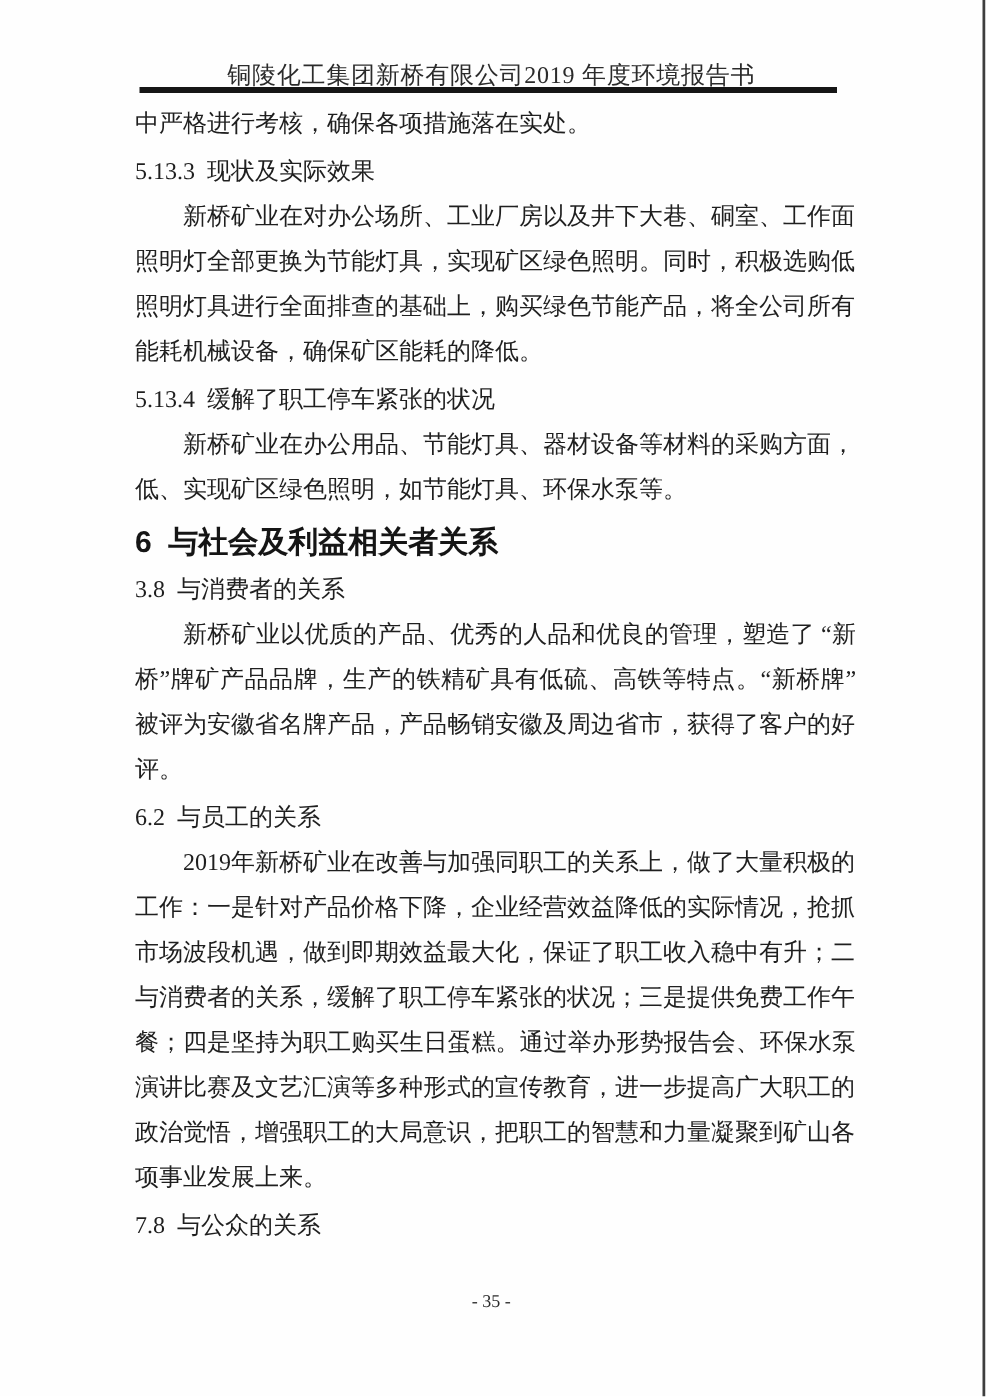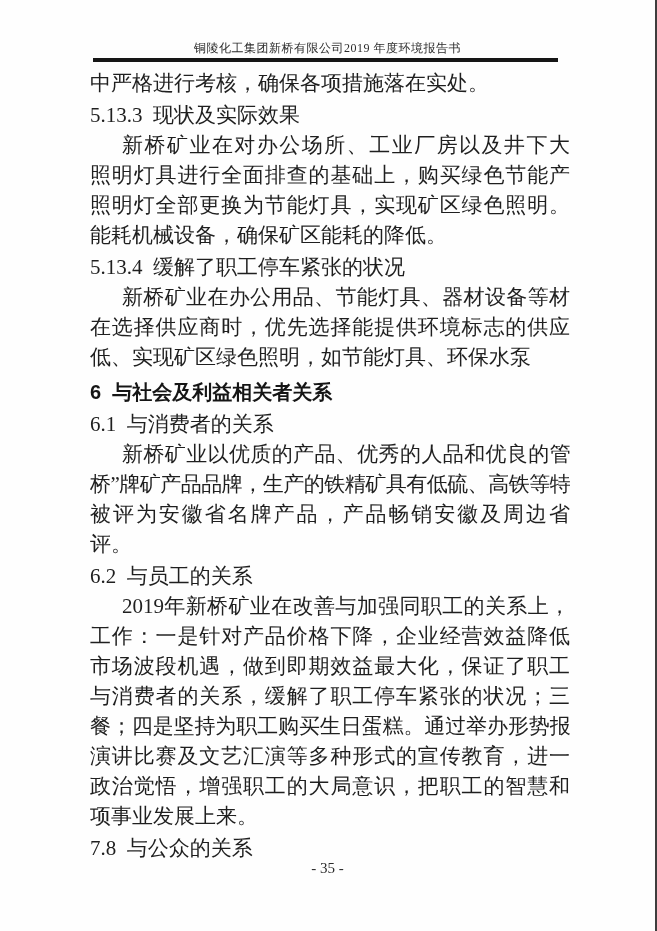--- a/index.html
+++ b/index.html
@@ -16,7 +16,7 @@
   .header-title{
     position:absolute;top:40px;left:0;right:0;
     text-align:center;
-    font-size:12px;
+    font-size:16px;
     letter-spacing:0.5px;
     color:#2b2b2b;
     white-space:pre;

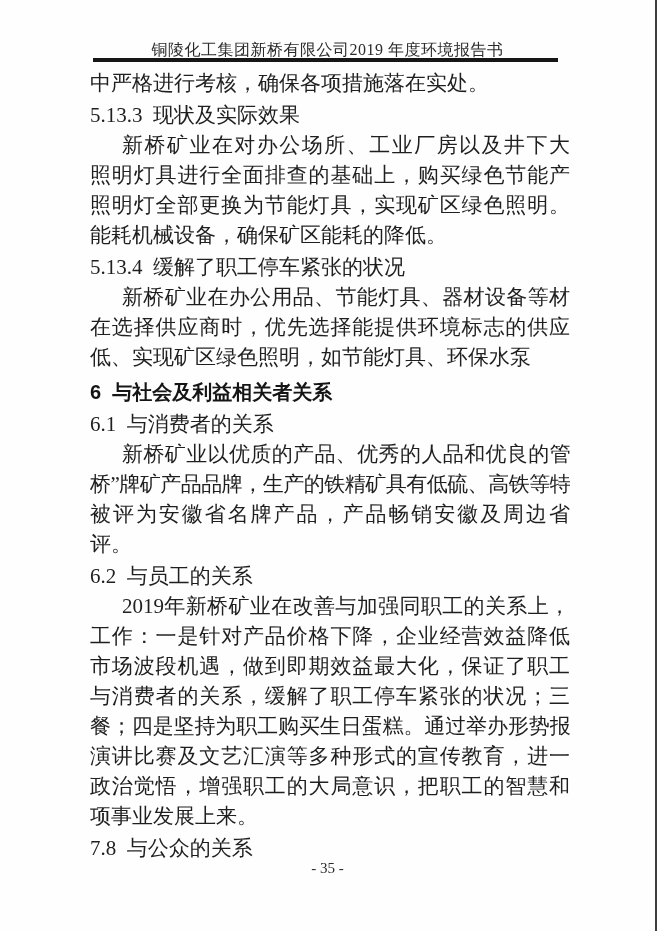--- a/index.html
+++ b/index.html
@@ -29,7 +29,7 @@
     position:absolute;top:68px;left:90px;width:480px;
   }
   .line{
-    font-size:21px;
+    font-size:16px;
     line-height:30px;
     height:30px;
     overflow:hidden;

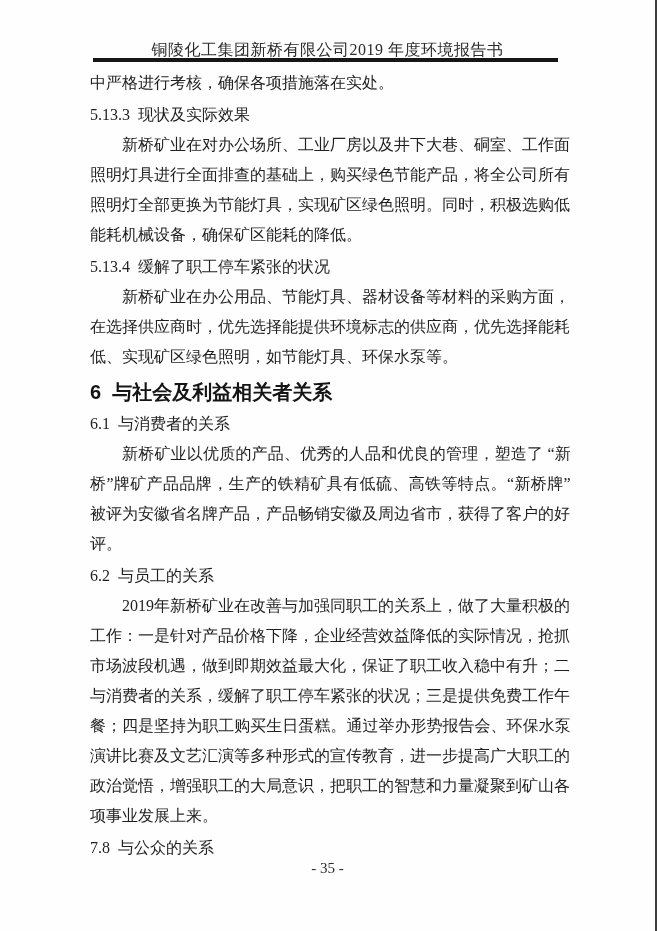--- a/index.html
+++ b/index.html
@@ -78,8 +78,8 @@
       <div class="line end">中严格进行考核，确保各项措施落在实处。</div>
       <div class="line heading">5.13.3  现状及实际效果</div>
       <div class="line first fill">新桥矿业在对办公场所、工业厂房以及井下大巷、硐室、工作面</div>
+      <div class="line fill">照明灯全部更换为节能灯具，实现矿区绿色照明。同时，积极选购低</div>
       <div class="line fill">照明灯具进行全面排查的基础上，购买绿色节能产品，将全公司所有</div>
-      <div class="line fill">照明灯全部更换为节能灯具，实现矿区绿色照明。同时，积极选购低</div>
       <div class="line end">能耗机械设备，确保矿区能耗的降低。</div>
       <div class="line heading">5.13.4  缓解了职工停车紧张的状况</div>
       <div class="line first fill">新桥矿业在办公用品、节能灯具、器材设备等材料的采购方面，</div>

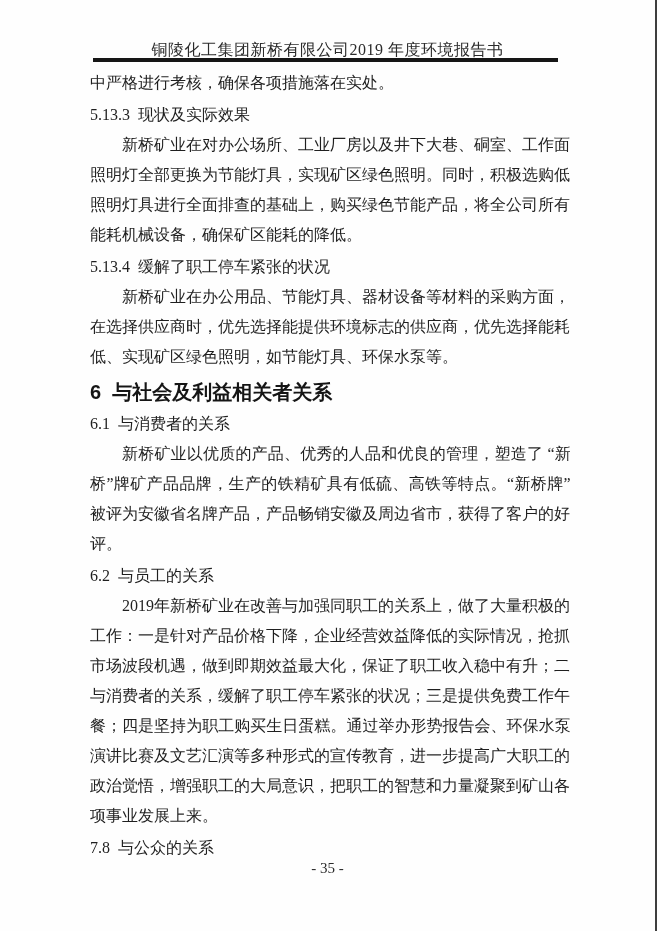--- a/index.html
+++ b/index.html
@@ -83,7 +83,6 @@
       <div class="line end">能耗机械设备，确保矿区能耗的降低。</div>
       <div class="line heading">5.13.4  缓解了职工停车紧张的状况</div>
       <div class="line first fill">新桥矿业在办公用品、节能灯具、器材设备等材料的采购方面，</div>
-      <div class="line fill">在选择供应商时，优先选择能提供环境标志的供应商，优先选择能耗</div>
       <div class="line end">低、实现矿区绿色照明，如节能灯具、环保水泵等。</div>
       <div class="line chapter">6  与社会及利益相关者关系</div>
       <div class="line heading">6.1  与消费者的关系</div>

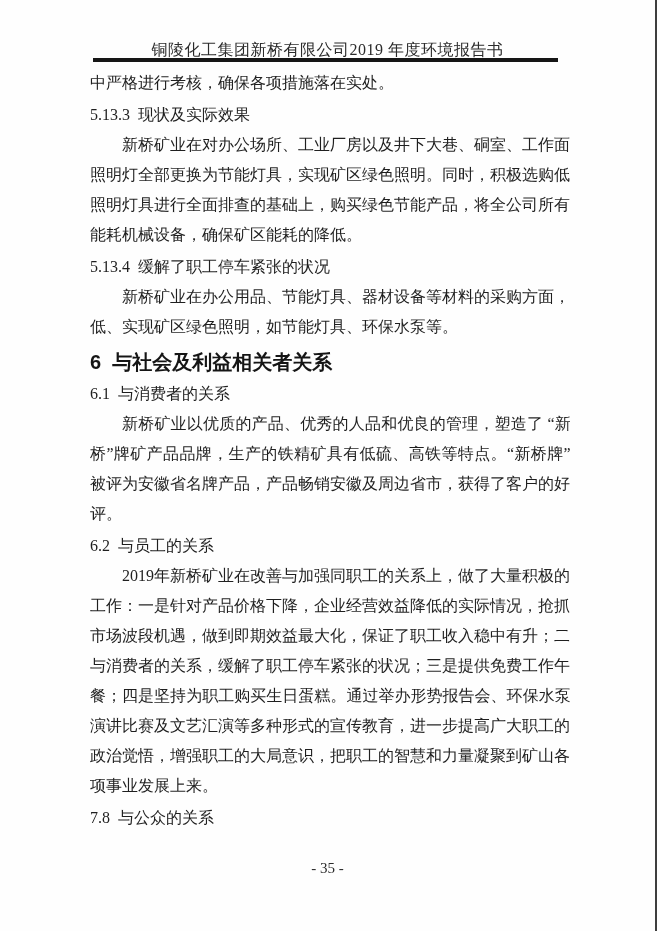--- a/index.html
+++ b/index.html
@@ -85,7 +85,7 @@
       <div class="line first fill">新桥矿业在办公用品、节能灯具、器材设备等材料的采购方面，</div>
       <div class="line end">低、实现矿区绿色照明，如节能灯具、环保水泵等。</div>
       <div class="line chapter">6  与社会及利益相关者关系</div>
-      <div class="line heading">6.1  与消费者的关系</div>
+      <div class="line heading">3.8  与消费者的关系</div>
       <div class="line first fill tight">新桥矿业以优质的产品、优秀的人品和优良的管理，塑造了 “新</div>
       <div class="line fill tight">桥”牌矿产品品牌，生产的铁精矿具有低硫、高铁等特点。“新桥牌”</div>
       <div class="line fill">被评为安徽省名牌产品，产品畅销安徽及周边省市，获得了客户的好</div>

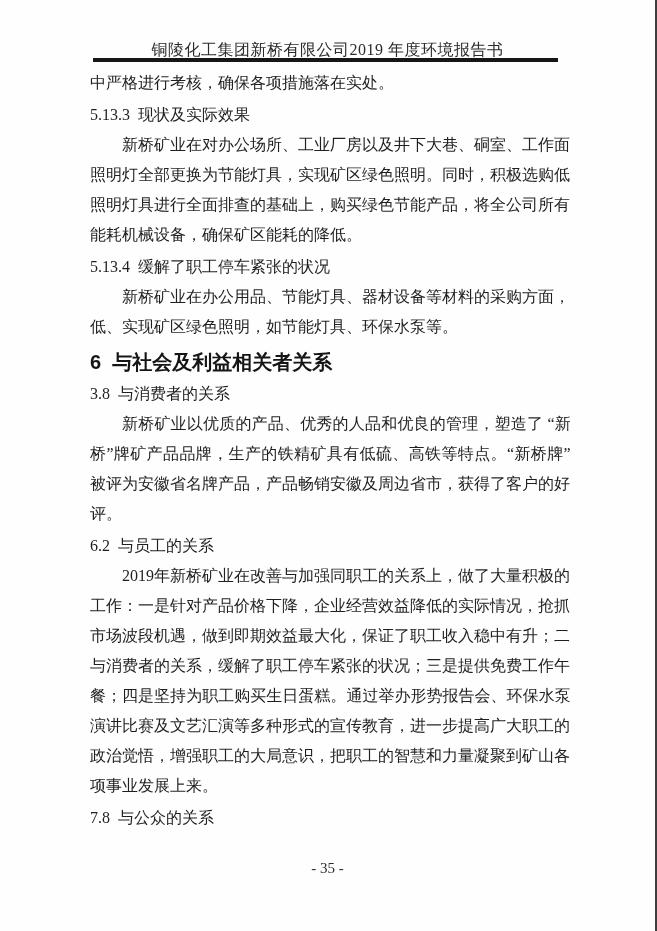--- a/index.html
+++ b/index.html
@@ -60,7 +60,7 @@
   .page-number{
     position:absolute;top:860px;left:0;right:0;
     text-align:center;
-    font-size:15px;
+    font-size:12px;
     color:#2b2b2b;
     white-space:pre;
   }

